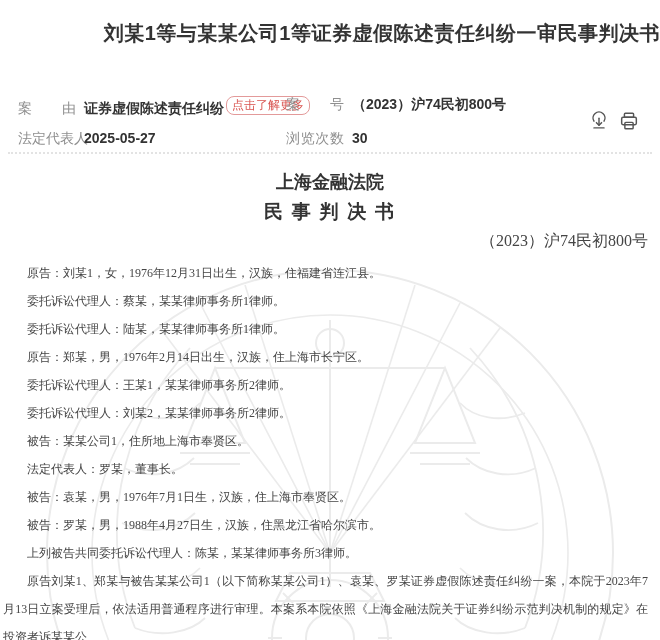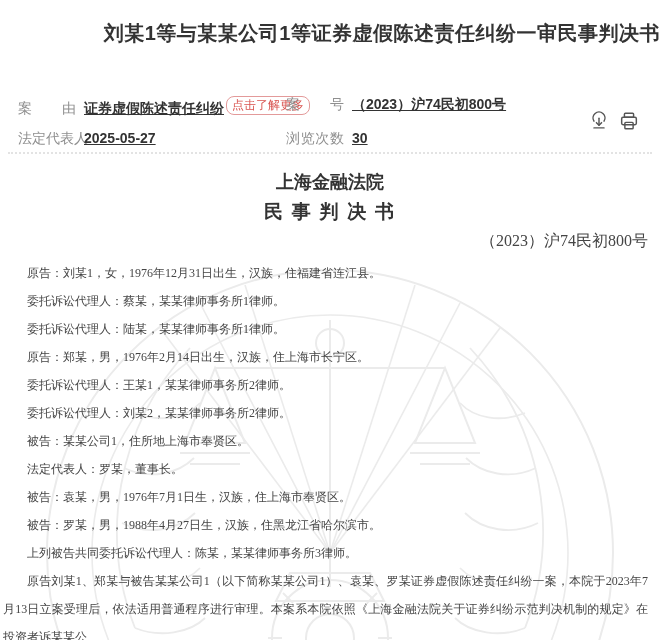--- a/index.html
+++ b/index.html
@@ -43,7 +43,7 @@
     margin-right: 8px;
     font-weight: 400;
   }
-  .meta-value { color: #333; font-weight: 700; text-decoration: underline; }
+  .meta-value { color: #333; font-weight: 700; }
   .more-badge {
     display: inline-block;
     margin-left: 2px;

